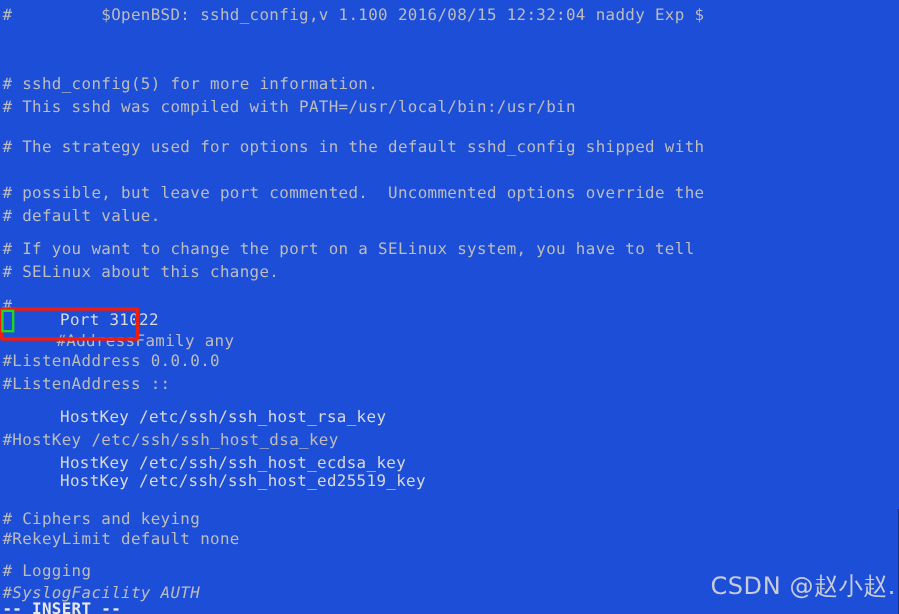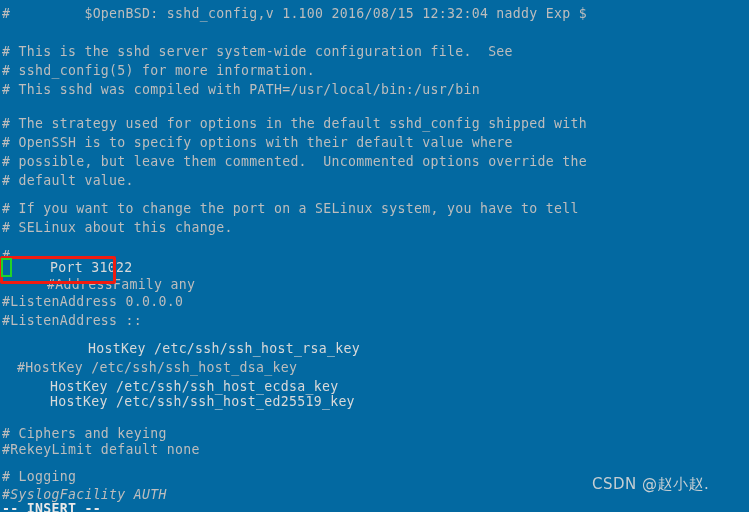--- a/index.html
+++ b/index.html
@@ -18,7 +18,7 @@
     position: relative;
     width: 749px;
     height: 512px;
-    background: #0369a1;
+    background: #1d4ed8;
     box-sizing: border-box;
     padding: 0;
   }

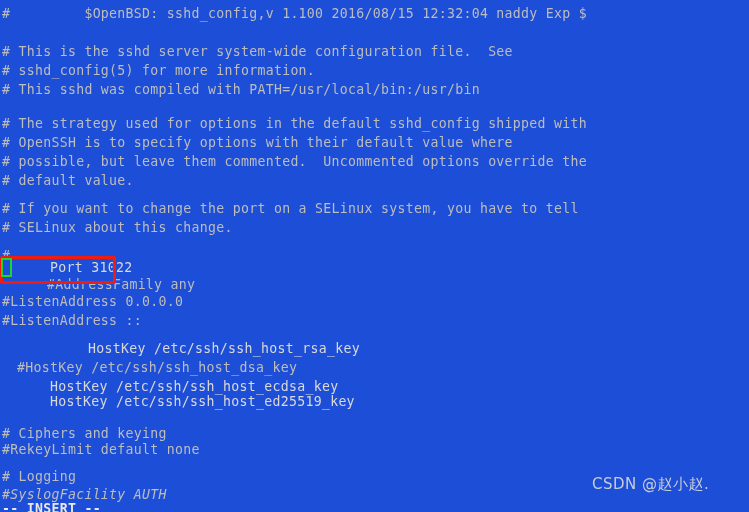--- a/index.html
+++ b/index.html
@@ -85,7 +85,6 @@
   <div class="editor-area">
 
   <div class="line comment" style="top: 4px; left: 2px;">#         $OpenBSD: sshd_config,v 1.100 2016/08/15 12:32:04 naddy Exp $</div>
-      <div class="line comment" style="top: 42px; left: 2px;"># This is the sshd server system-wide configuration file.  See</div>
       <div class="line comment" style="top: 61px; left: 2px;"># sshd_config(5) for more information.</div>
       <div class="line comment" style="top: 80px; left: 2px;"># This sshd was compiled with PATH=/usr/local/bin:/usr/bin</div>
       <div class="line comment" style="top: 114px; left: 2px;"># The strategy used for options in the default sshd_config shipped with</div>

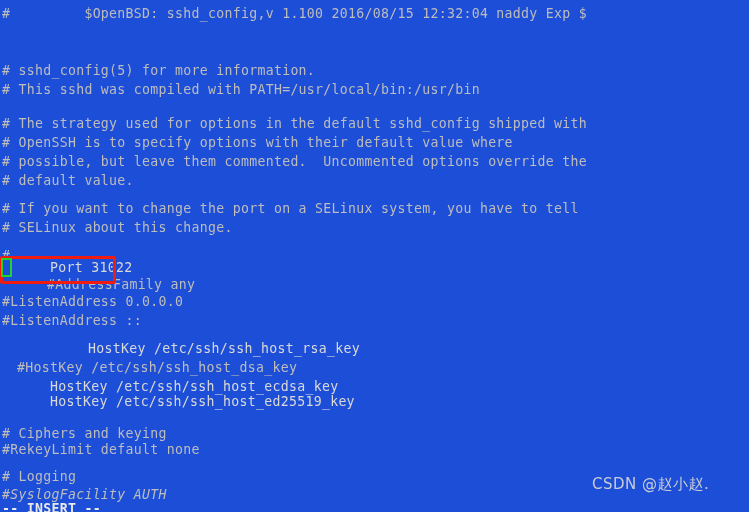--- a/index.html
+++ b/index.html
@@ -88,7 +88,6 @@
       <div class="line comment" style="top: 61px; left: 2px;"># sshd_config(5) for more information.</div>
       <div class="line comment" style="top: 80px; left: 2px;"># This sshd was compiled with PATH=/usr/local/bin:/usr/bin</div>
       <div class="line comment" style="top: 114px; left: 2px;"># The strategy used for options in the default sshd_config shipped with</div>
-      <div class="line comment" style="top: 133px; left: 2px;"># OpenSSH is to specify options with their default value where</div>
       <div class="line comment" style="top: 152px; left: 2px;"># possible, but leave them commented.  Uncommented options override the</div>
       <div class="line comment" style="top: 171px; left: 2px;"># default value.</div>
       <div class="line comment" style="top: 199px; left: 2px;"># If you want to change the port on a SELinux system, you have to tell</div>

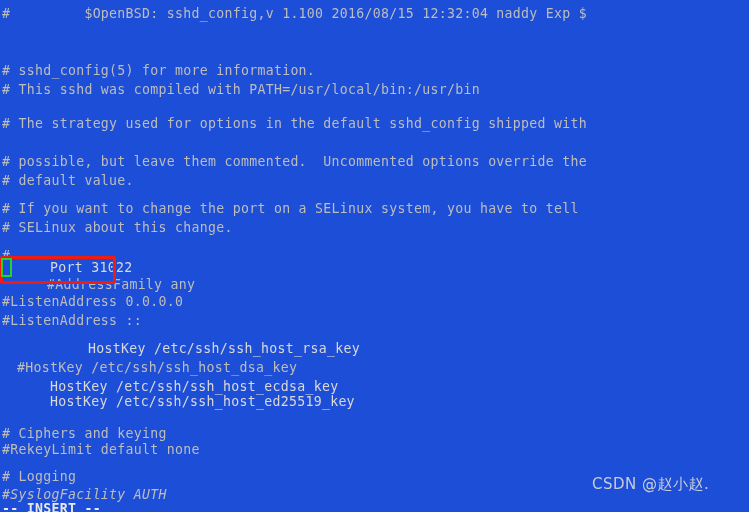--- a/index.html
+++ b/index.html
@@ -88,7 +88,7 @@
       <div class="line comment" style="top: 61px; left: 2px;"># sshd_config(5) for more information.</div>
       <div class="line comment" style="top: 80px; left: 2px;"># This sshd was compiled with PATH=/usr/local/bin:/usr/bin</div>
       <div class="line comment" style="top: 114px; left: 2px;"># The strategy used for options in the default sshd_config shipped with</div>
-      <div class="line comment" style="top: 152px; left: 2px;"># possible, but leave them commented.  Uncommented options override the</div>
+      <div class="line comment" style="top: 152px; left: 2px;"># possible, but leave port commented.  Uncommented options override the</div>
       <div class="line comment" style="top: 171px; left: 2px;"># default value.</div>
       <div class="line comment" style="top: 199px; left: 2px;"># If you want to change the port on a SELinux system, you have to tell</div>
       <div class="line comment" style="top: 218px; left: 2px;"># SELinux about this change.</div>

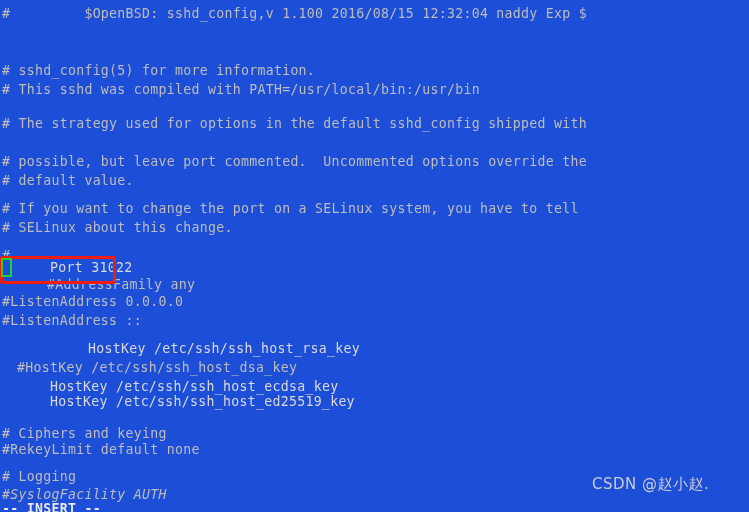--- a/index.html
+++ b/index.html
@@ -97,7 +97,7 @@
       <div class="line comment" style="top: 275px; left: 2px; margin-left: 45px;">#AddressFamily any</div>
       <div class="line comment" style="top: 292px; left: 2px;">#ListenAddress 0.0.0.0</div>
       <div class="line comment" style="top: 311px; left: 2px;">#ListenAddress ::</div>
-      <div class="line directive" style="top: 339px; left: 2px; margin-left: 38px;">HostKey /etc/ssh/ssh_host_rsa_key</div>
+      <div class="line directive" style="top: 339px; left: 2px;">HostKey /etc/ssh/ssh_host_rsa_key</div>
       <div class="line comment" style="top: 358px; left: 2px; margin-left: 15px;">#HostKey /etc/ssh/ssh_host_dsa_key</div>
       <div class="line directive" style="top: 377px; left: 2px;">HostKey /etc/ssh/ssh_host_ecdsa_key</div>
       <div class="line directive" style="top: 392px; left: 2px;">HostKey /etc/ssh/ssh_host_ed25519_key</div>

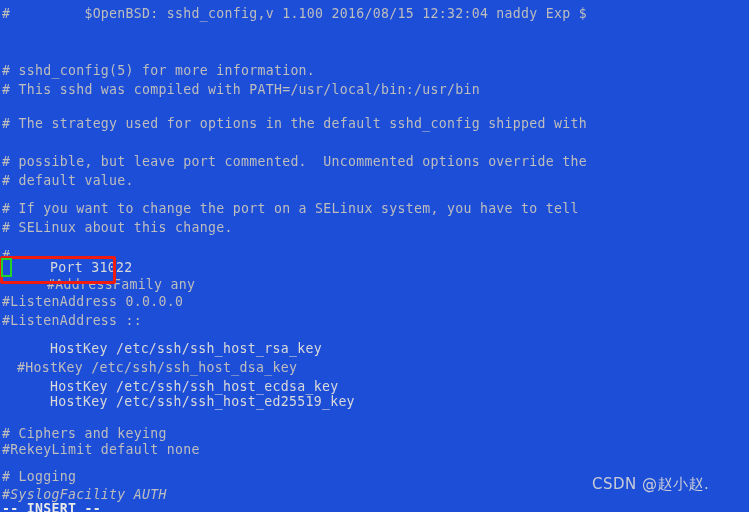--- a/index.html
+++ b/index.html
@@ -98,7 +98,7 @@
       <div class="line comment" style="top: 292px; left: 2px;">#ListenAddress 0.0.0.0</div>
       <div class="line comment" style="top: 311px; left: 2px;">#ListenAddress ::</div>
       <div class="line directive" style="top: 339px; left: 2px;">HostKey /etc/ssh/ssh_host_rsa_key</div>
-      <div class="line comment" style="top: 358px; left: 2px; margin-left: 15px;">#HostKey /etc/ssh/ssh_host_dsa_key</div>
+      <div class="line comment" style="top: 358px; left: 2px;">#HostKey /etc/ssh/ssh_host_dsa_key</div>
       <div class="line directive" style="top: 377px; left: 2px;">HostKey /etc/ssh/ssh_host_ecdsa_key</div>
       <div class="line directive" style="top: 392px; left: 2px;">HostKey /etc/ssh/ssh_host_ed25519_key</div>
       <div class="line comment" style="top: 440px; left: 2px;">#RekeyLimit default none</div>

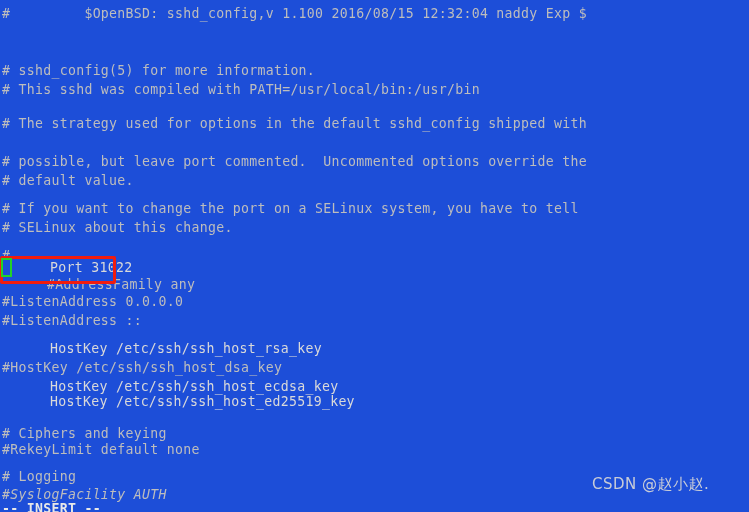--- a/index.html
+++ b/index.html
@@ -70,7 +70,7 @@
   .watermark {
     position: absolute;
     color: #d7d7d7;
-    font-size: 15px;
+    font-size: 20px;
     font-family: "DejaVu Sans", "Liberation Sans", sans-serif;
     white-space: nowrap;
     opacity: 0.92;

